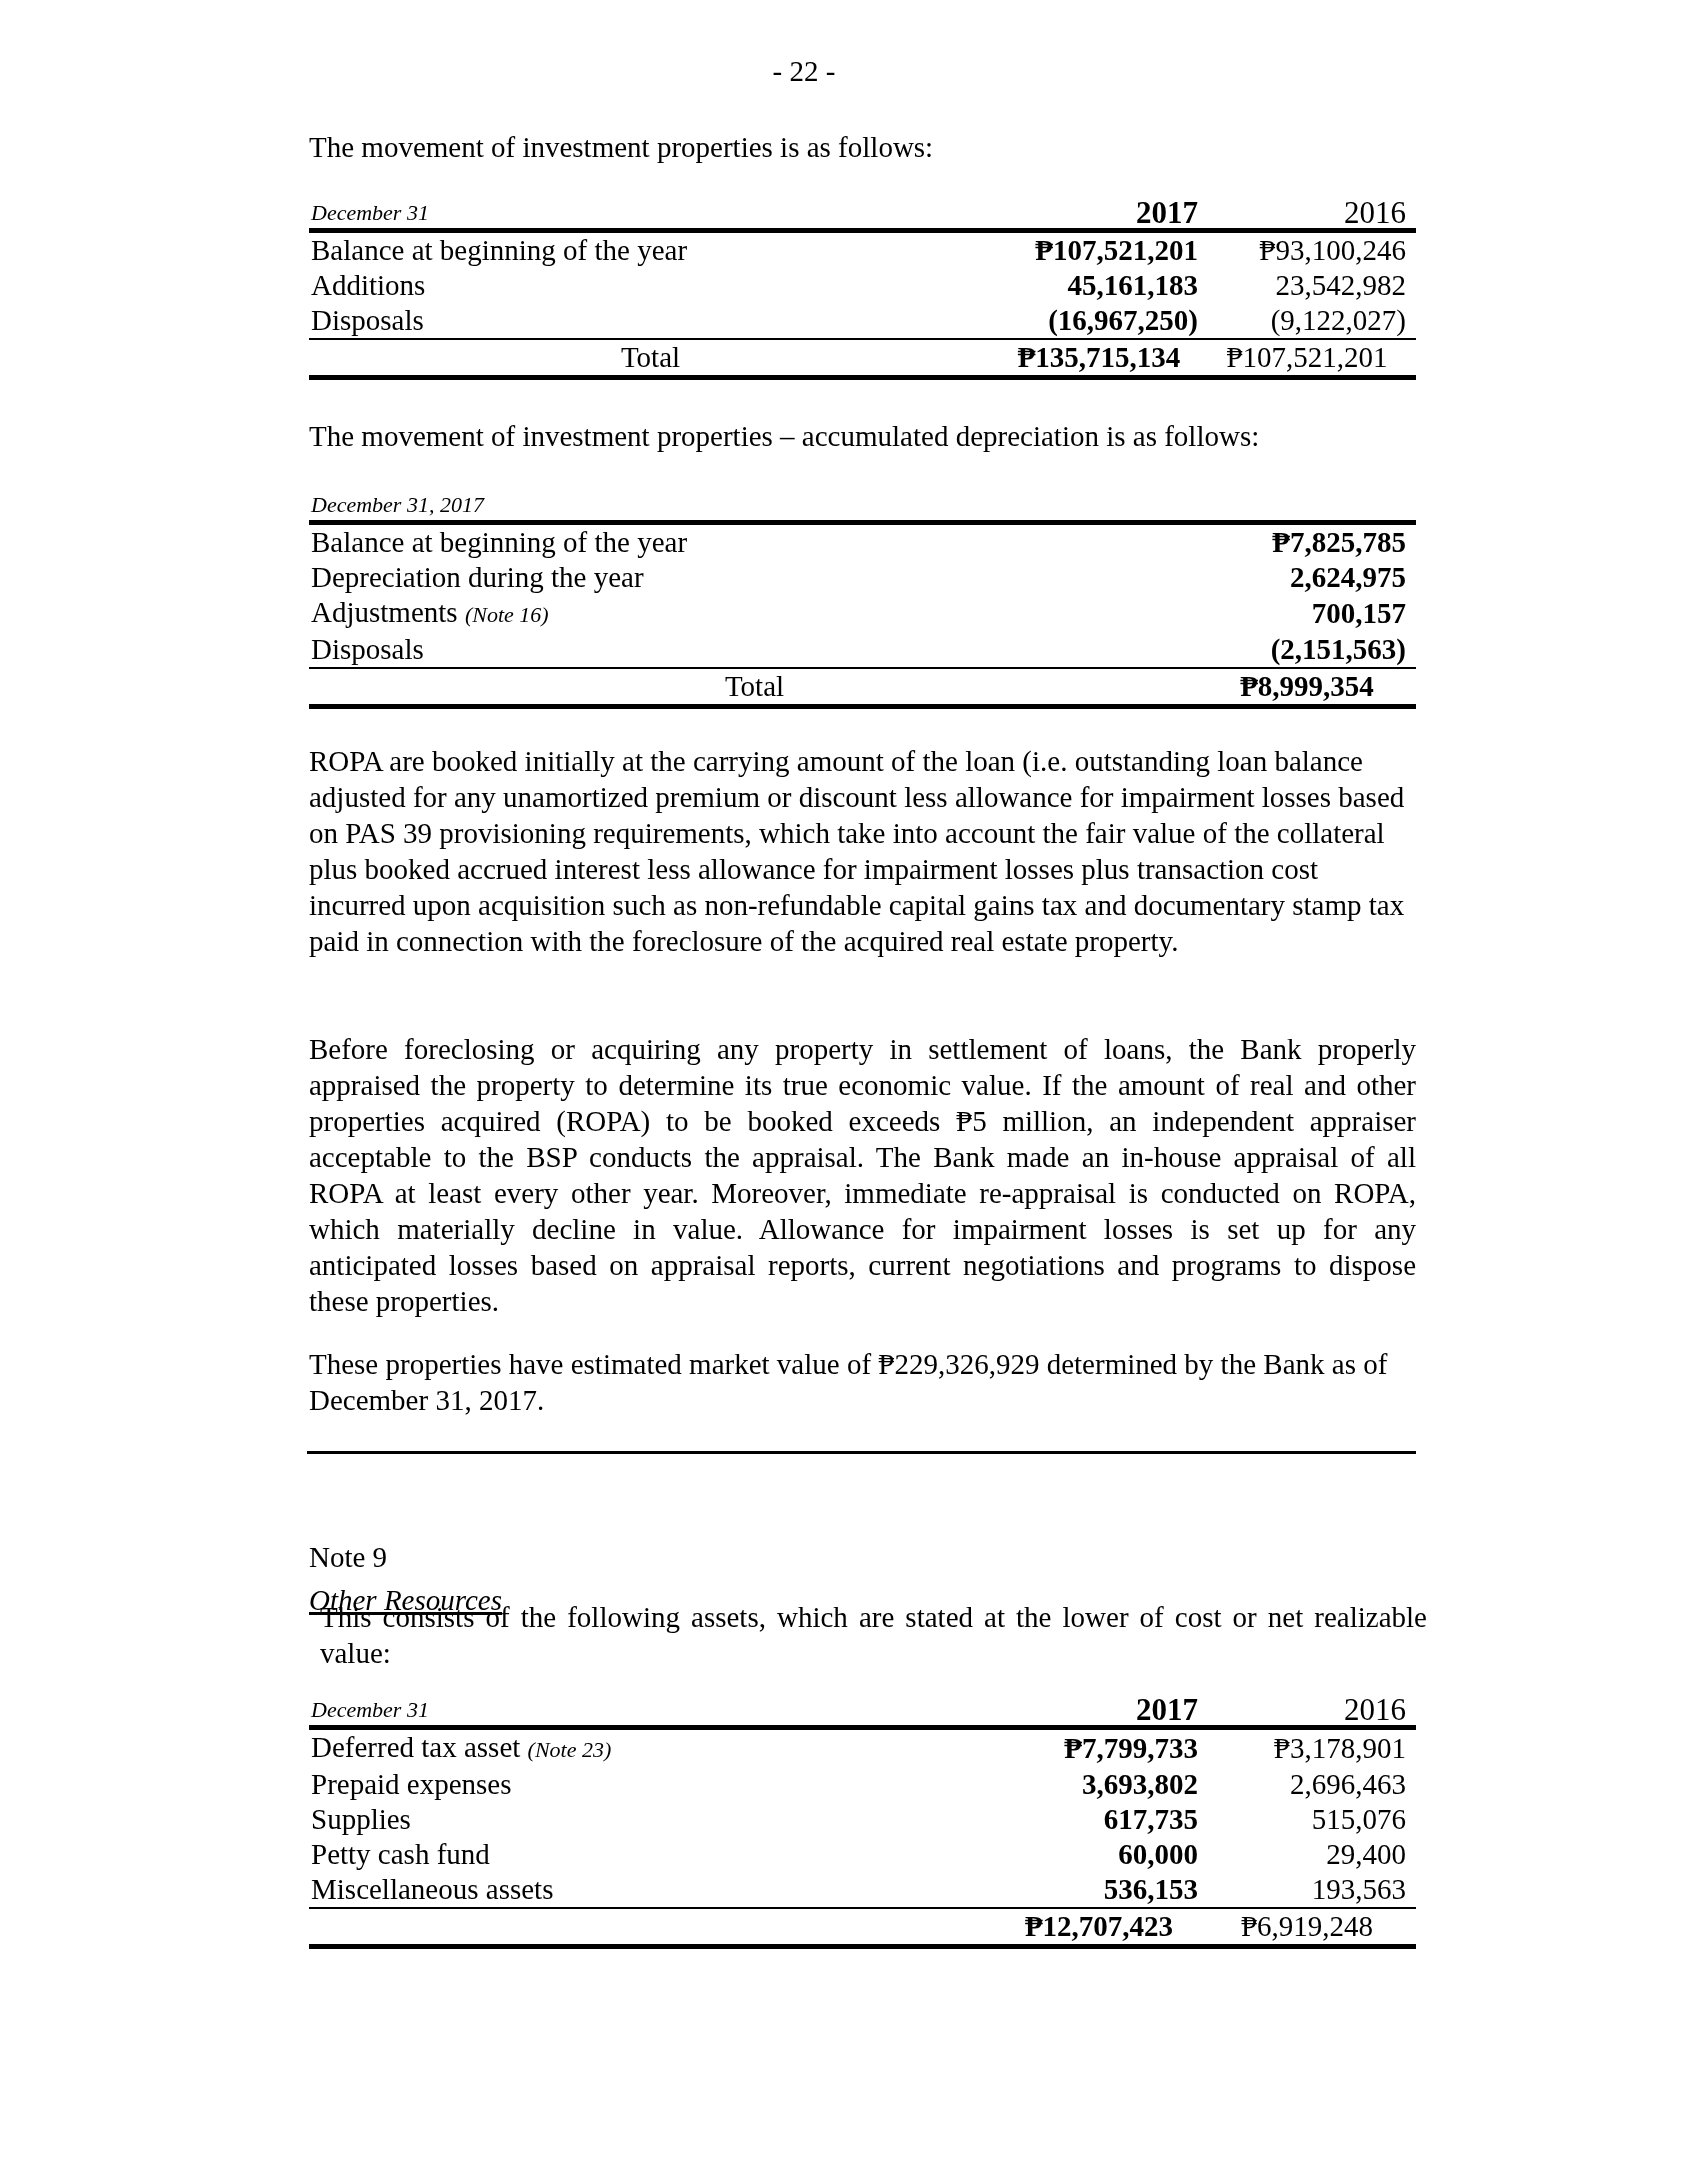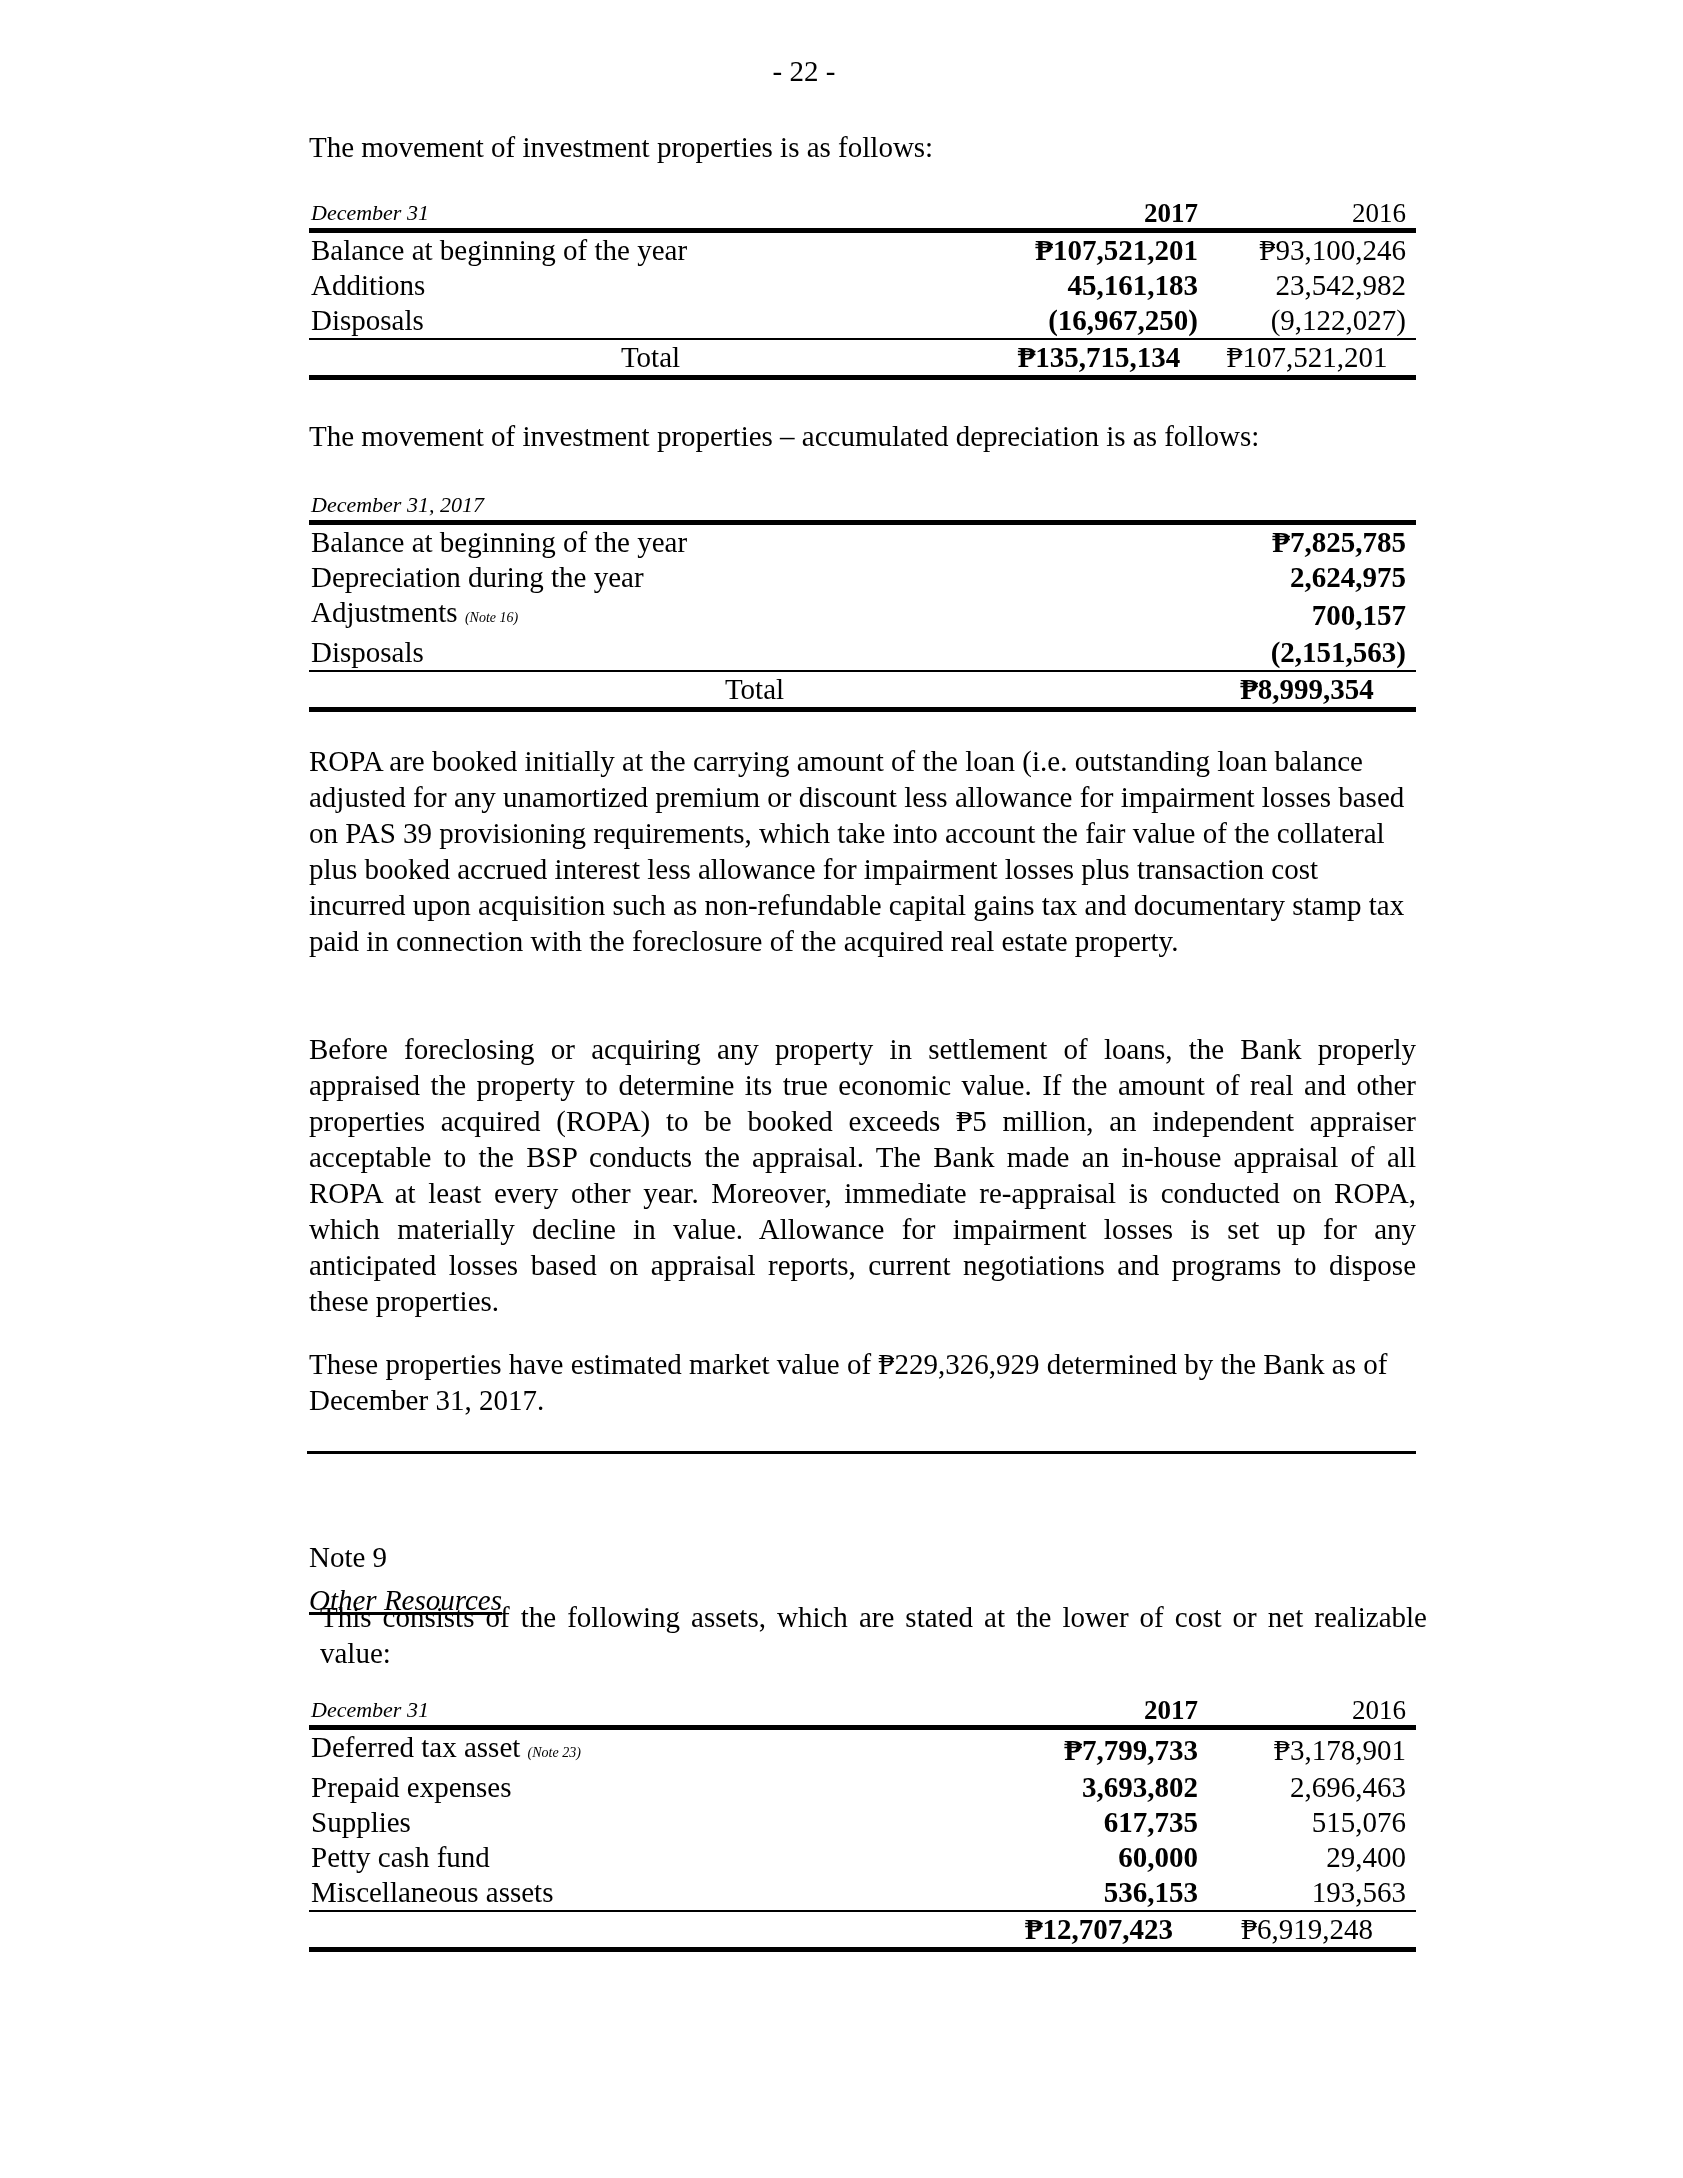--- a/index.html
+++ b/index.html
@@ -13,7 +13,7 @@
   .fin-table td.label { padding-left: 2px; text-align: left; }
   .fin-table td.num { text-align: right; }
   .fin-table td.bold { font-weight: bold; }
-  .fin-table tr.head td { font-size: 27px; border-bottom: 5px solid #000; line-height: 30px; height: 30px; }
+  .fin-table tr.head td { font-size: 31px; border-bottom: 5px solid #000; line-height: 30px; height: 30px; }
   .fin-table tr.head td.hdr-label { font-style: italic; font-size: 22px; }
   .fin-table tr.sub td { border-bottom: 2px solid #000; }
   .fin-table tr.total td { border-bottom: 5px solid #000; text-align: center; }

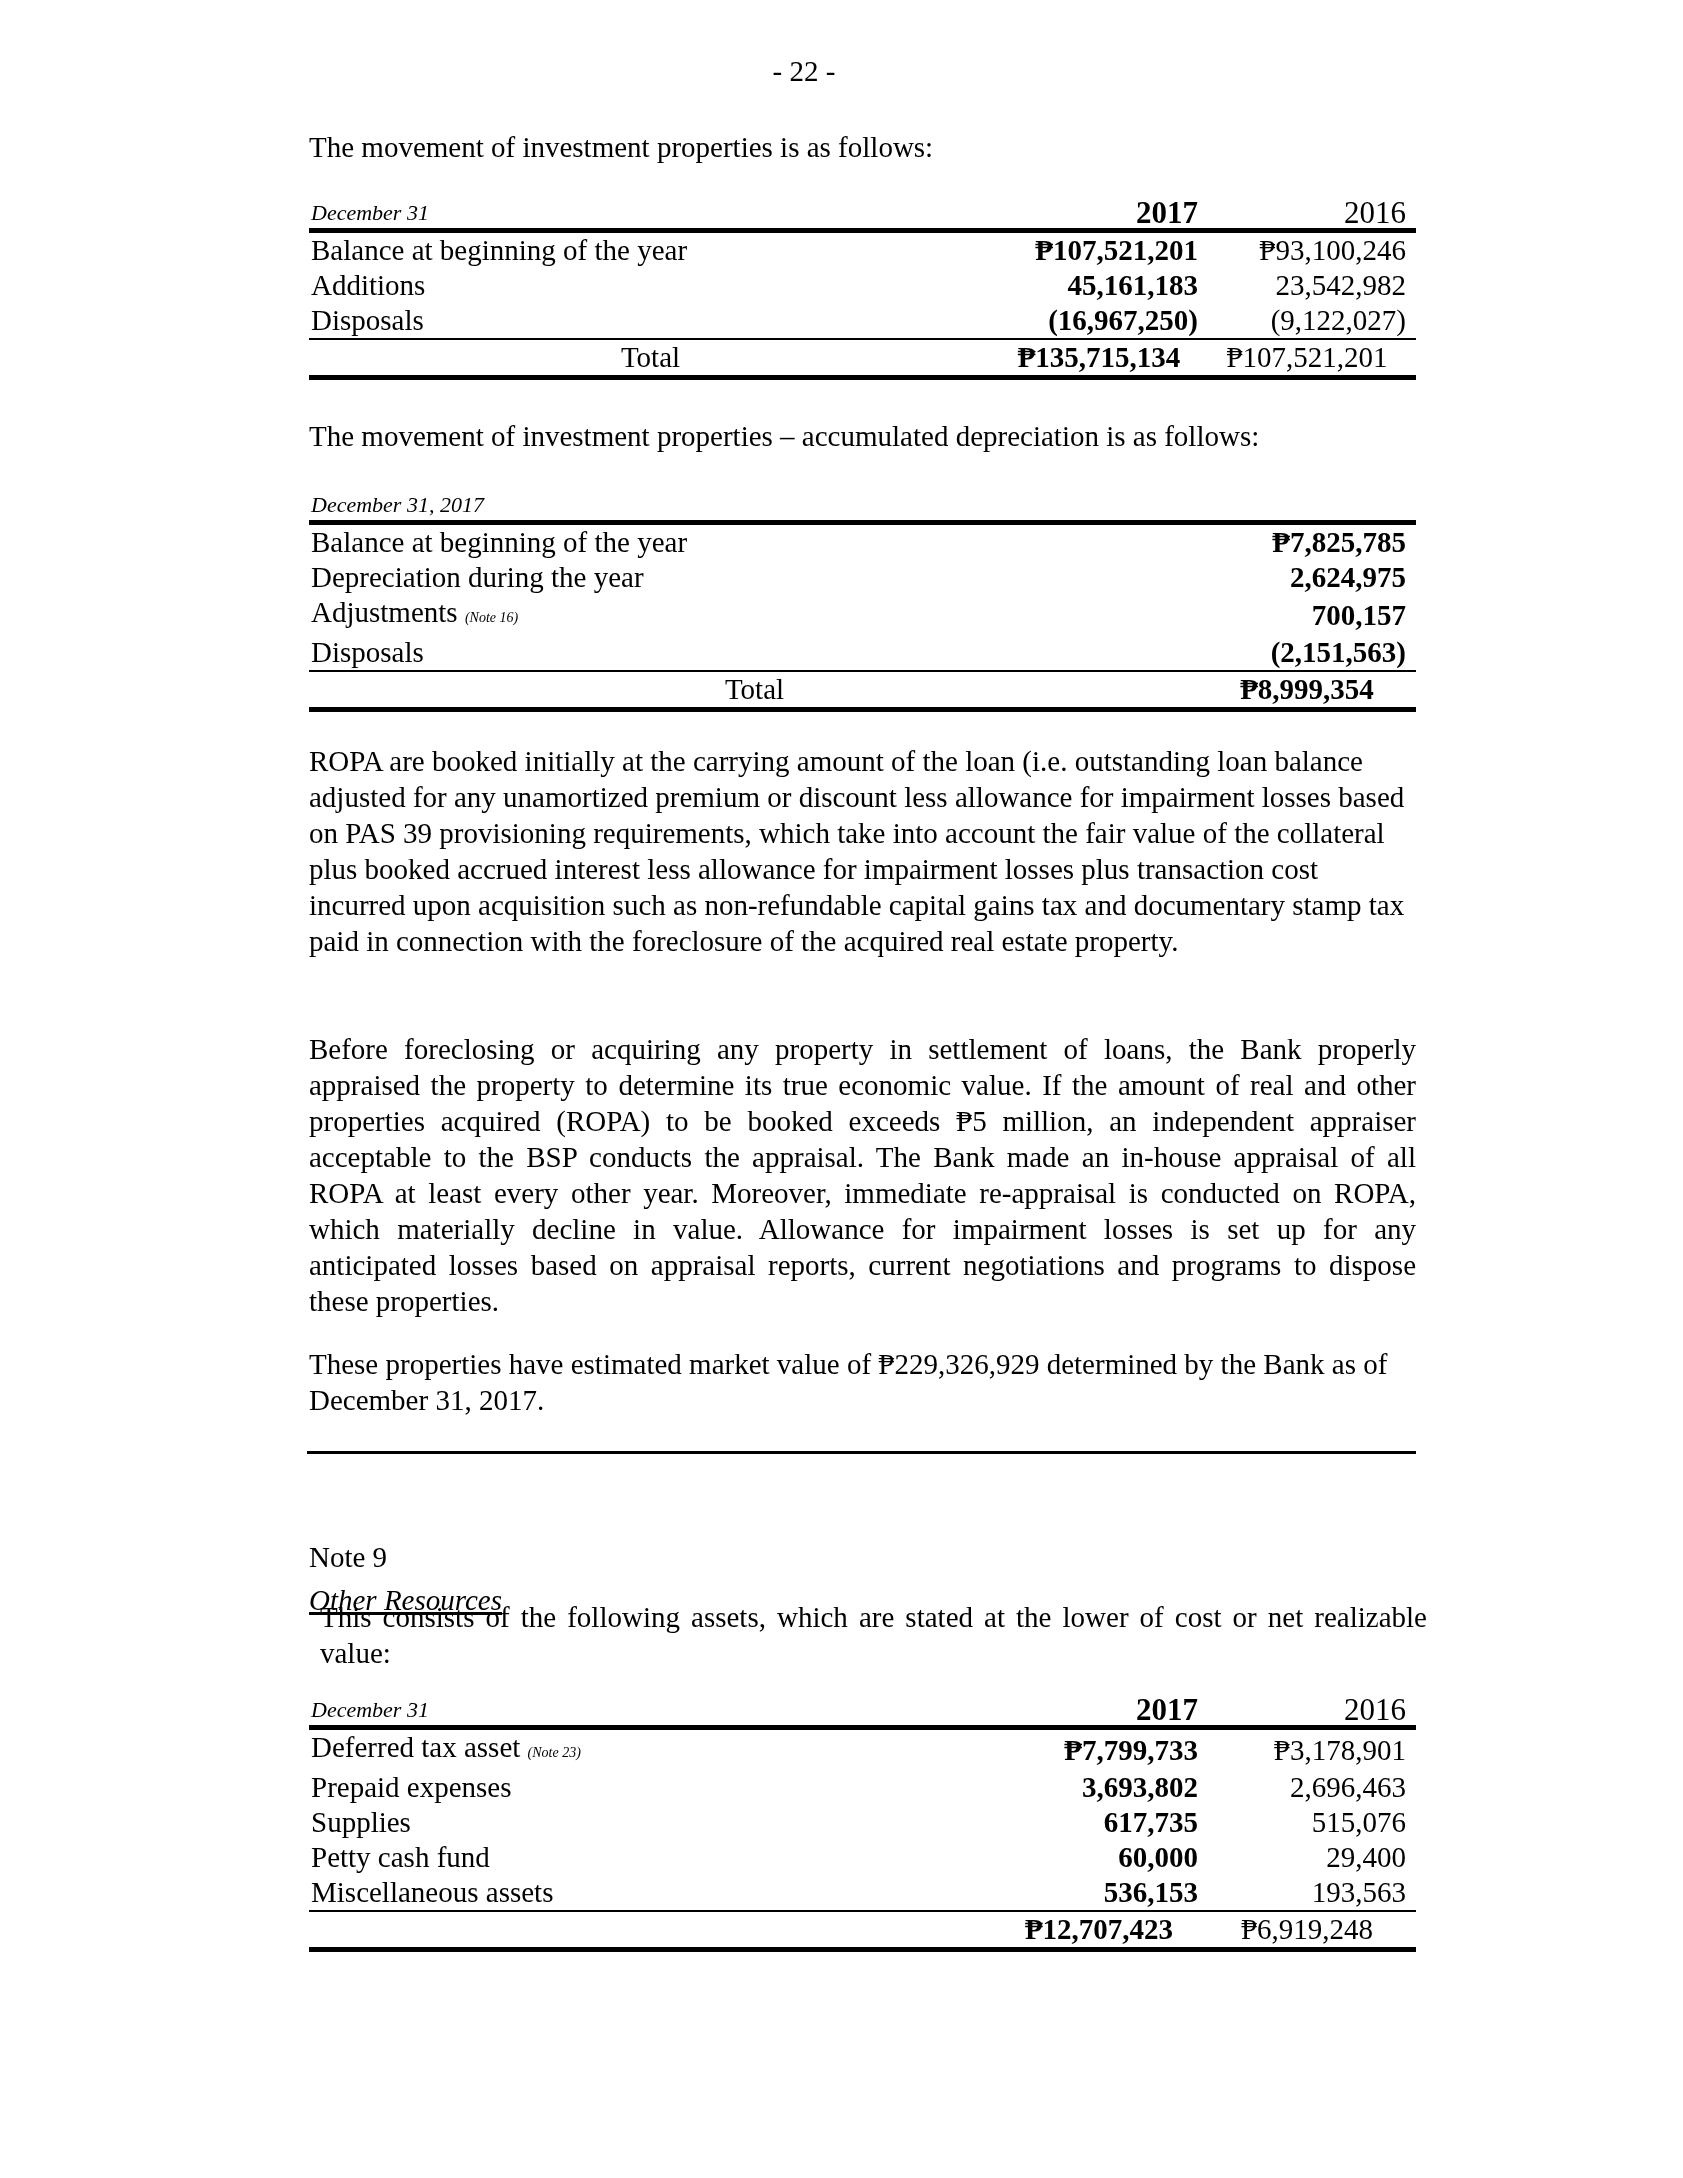--- a/index.html
+++ b/index.html
@@ -17,7 +17,7 @@
   .fin-table tr.head td.hdr-label { font-style: italic; font-size: 22px; }
   .fin-table tr.sub td { border-bottom: 2px solid #000; }
   .fin-table tr.total td { border-bottom: 5px solid #000; text-align: center; }
-  .note-ref { font-style: italic; font-size: 14px; }
+  .note-ref { font-style: italic; font-size: 22px; }
   .col-2017 { width: 198px; }
   .col-2016 { width: 198px; }
   .divider { position: absolute; left: 307px; width: 1109px; top: 1451px; border-top: 3px solid #000; }

